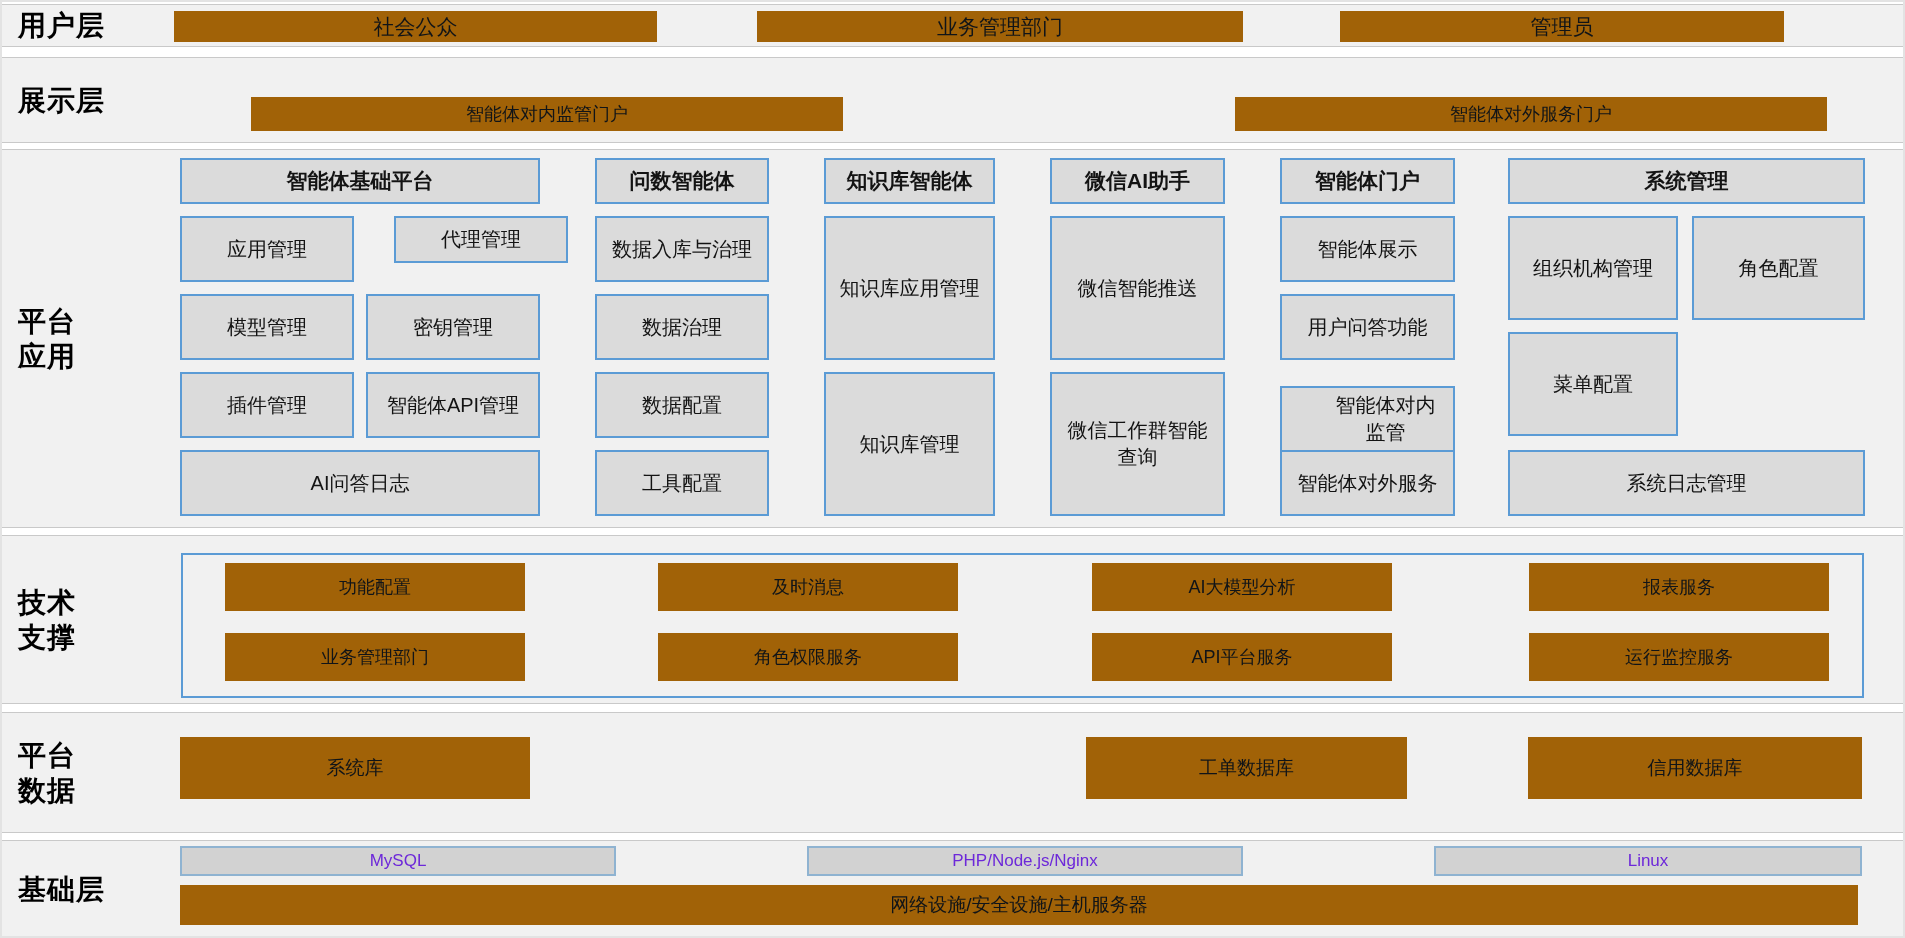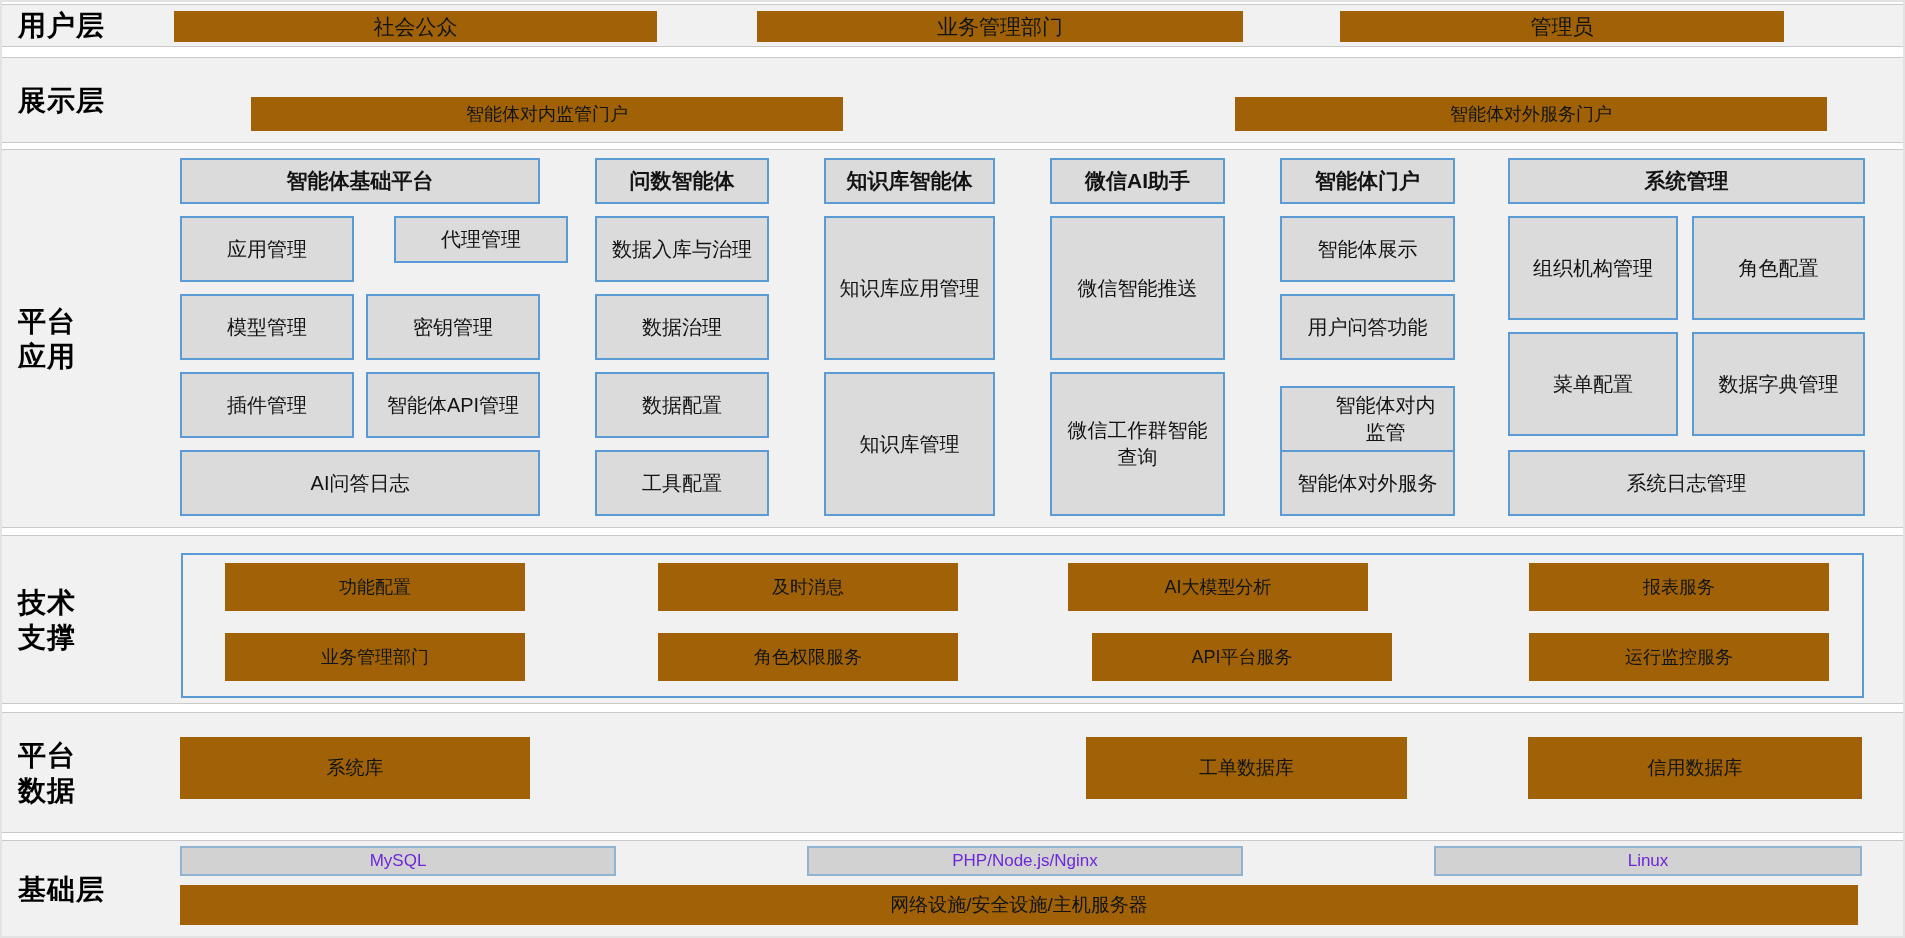--- a/index.html
+++ b/index.html
@@ -103,7 +103,6 @@
     <div class="graybox" style="left:1506px;top:66px;width:170px;height:104px;">组织机构管理</div>
     <div class="graybox" style="left:1690px;top:66px;width:173px;height:104px;">角色配置</div>
     <div class="graybox" style="left:1506px;top:182px;width:170px;height:104px;">菜单配置</div>
-    <div class="graybox" style="left:1690px;top:182px;width:173px;height:104px;">数据字典管理</div>
     <div class="graybox" style="left:1506px;top:300px;width:357px;height:66px;">系统日志管理</div>
   </div>
 

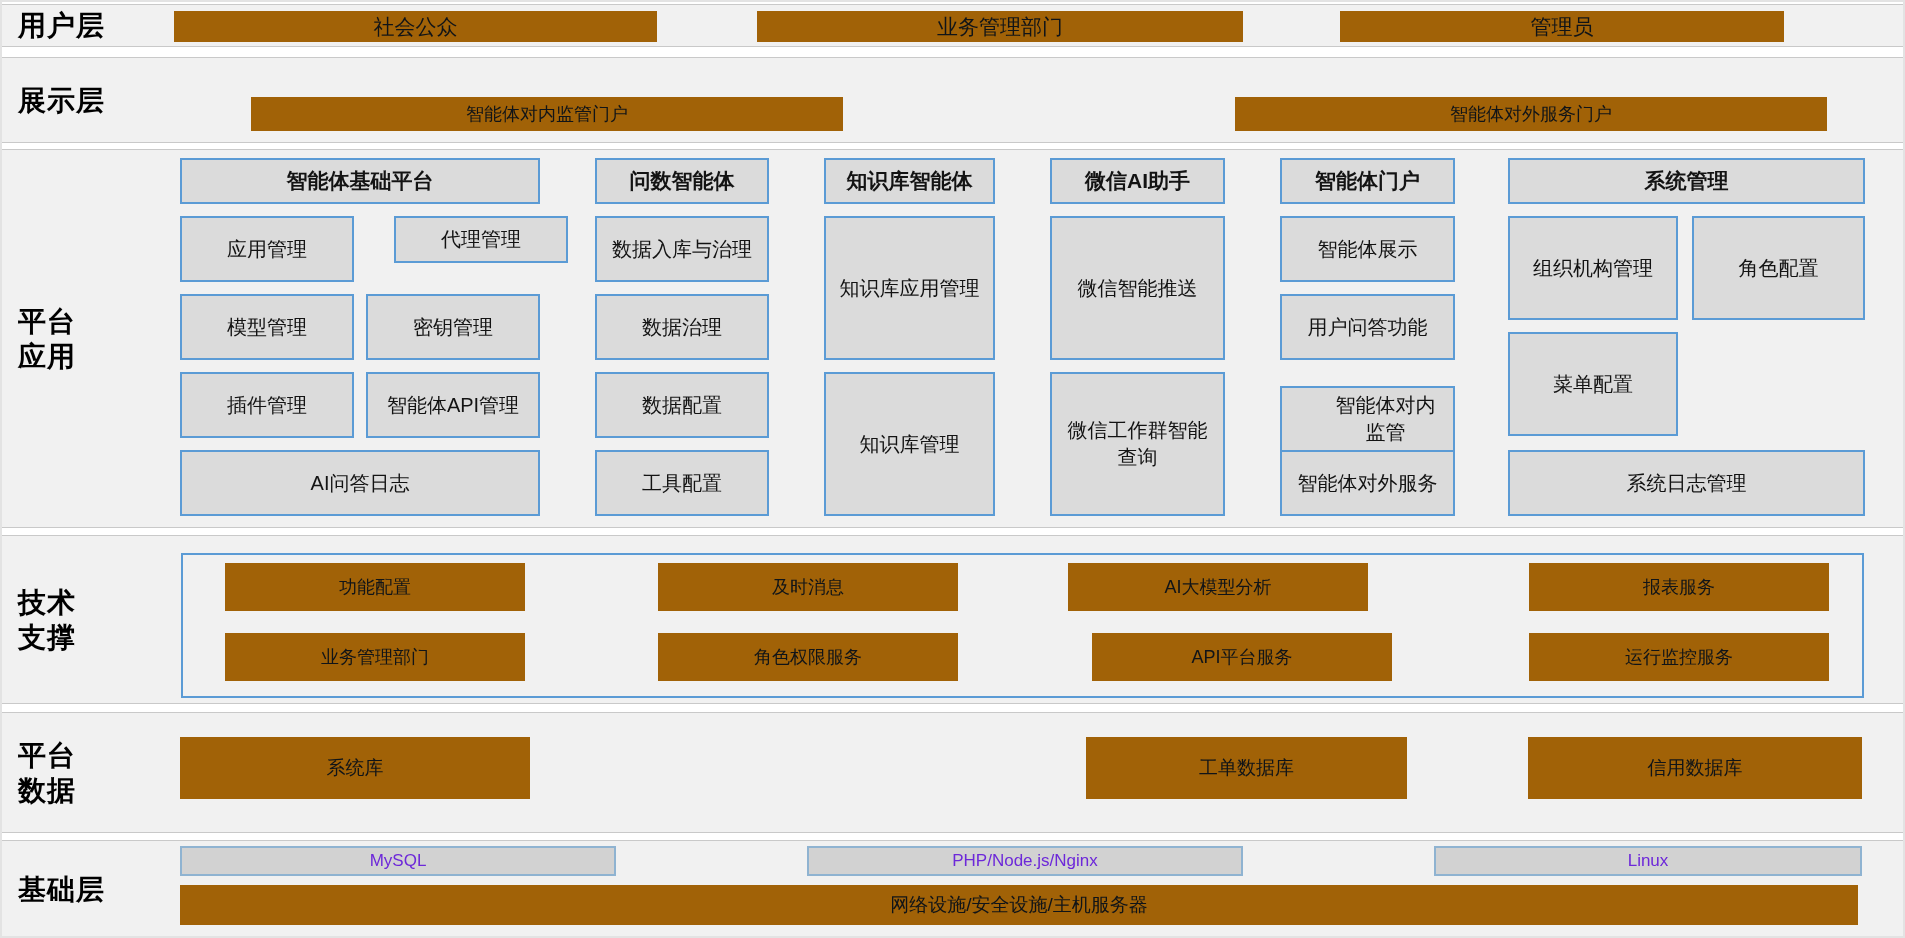--- a/index.html
+++ b/index.html
@@ -114,7 +114,7 @@
     <div class="tech-container" style="left:179px;top:17px;width:1683px;height:145px;"></div>
     <div class="bluebox fs22" style="left:223px;top:27px;width:300px;height:48px;">功能配置</div>
     <div class="bluebox fs22" style="left:656px;top:27px;width:300px;height:48px;">及时消息</div>
-    <div class="bluebox fs22" style="left:1066px;top:27px;width:300px;height:48px;">AI大模型分析</div>
+    <div class="bluebox fs22" style="left:1090px;top:27px;width:300px;height:48px;">AI大模型分析</div>
     <div class="bluebox fs22" style="left:1527px;top:27px;width:300px;height:48px;">报表服务</div>
     <div class="bluebox fs22" style="left:223px;top:97px;width:300px;height:48px;">业务管理部门</div>
     <div class="bluebox fs22" style="left:656px;top:97px;width:300px;height:48px;">角色权限服务</div>

